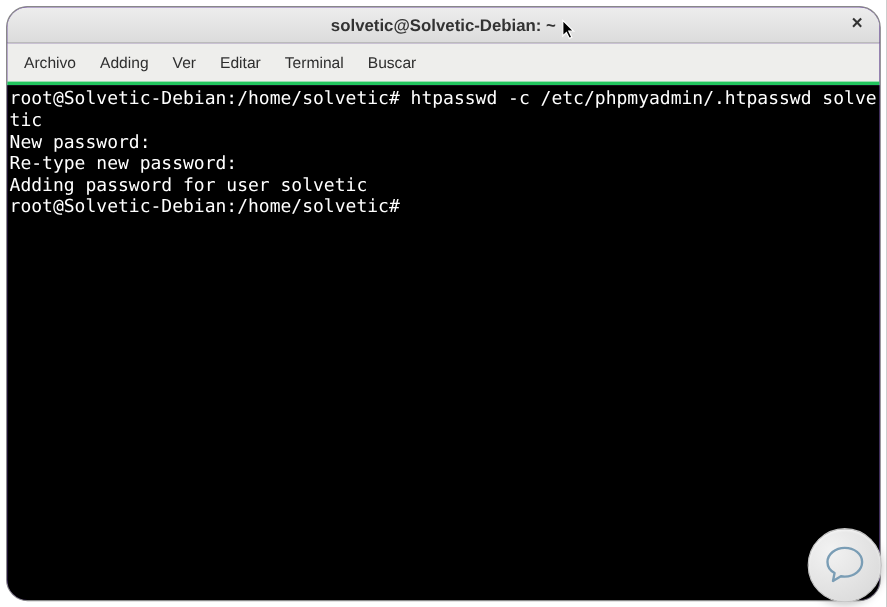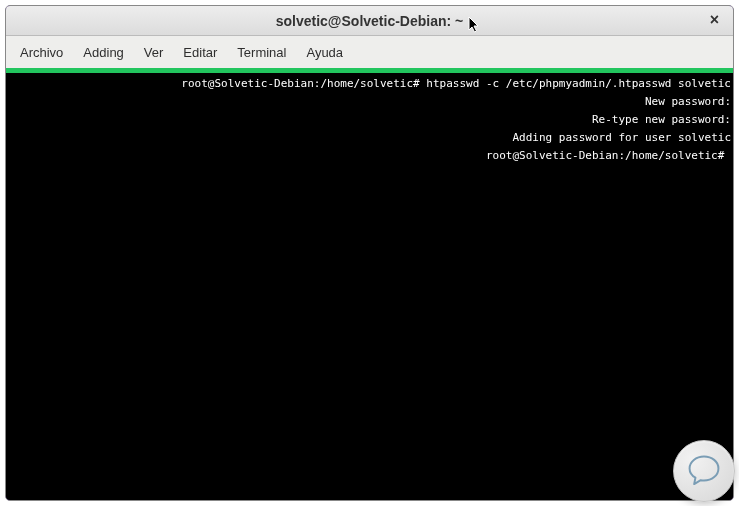--- a/index.html
+++ b/index.html
@@ -22,7 +22,7 @@
       width: 729px;
       height: 496px;
       border: 1px solid #888;
-      border-radius: 5px;
+      border-radius: 18px;
       overflow: hidden;
       background: #4c1d95;
       display: flex;

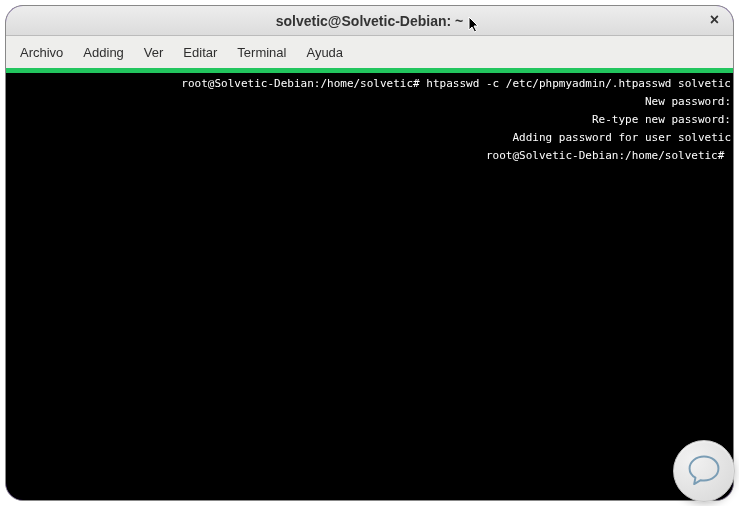--- a/index.html
+++ b/index.html
@@ -53,7 +53,7 @@
     .menubar {
       height: 26px;
       background: #eeeeec;
-      border-bottom: 5px solid #22c55e;
+      border-bottom: 3px solid #22c55e;
       display: flex;
       align-items: center;
       padding: 16px 4px;

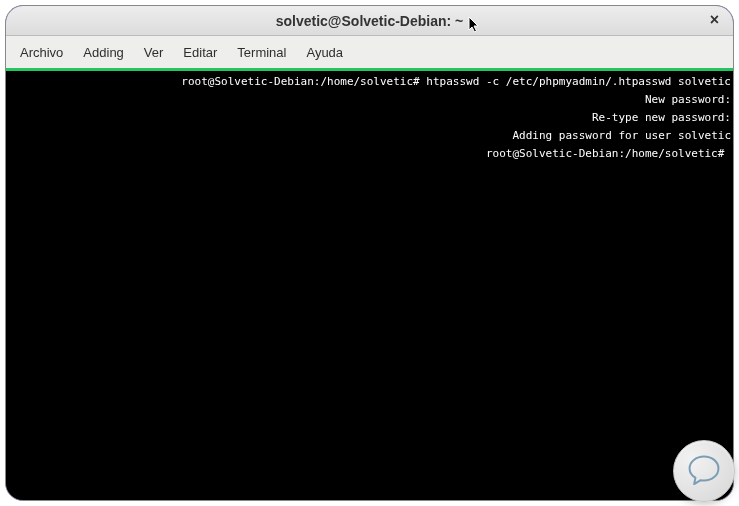--- a/index.html
+++ b/index.html
@@ -127,7 +127,7 @@
     <span class="menuitem">Ver</span>
     <span class="menuitem">Editar</span>
     <span class="menuitem">Terminal</span>
-    <span class="menuitem">Ayuda</span>
+    <span class="menuitem">Buscar</span>
   </div>
 
   <div class="term"><span>root@Solvetic-Debian:/home/solvetic# htpasswd -c /etc/phpmyadmin/.htpasswd solvetic</span>

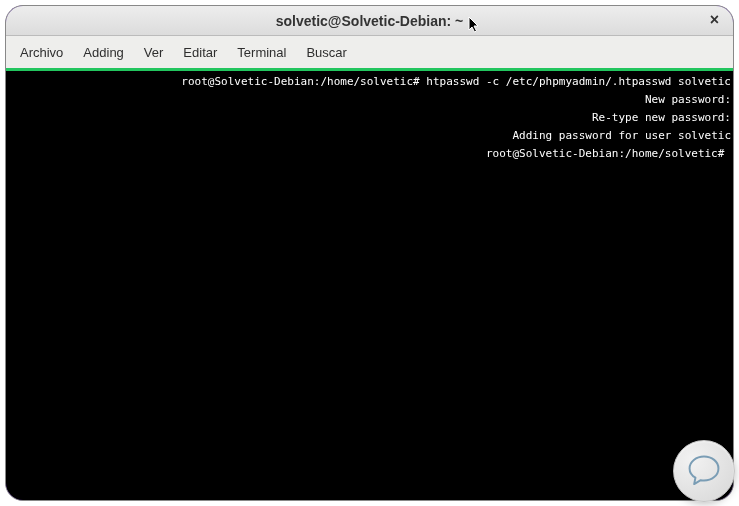--- a/index.html
+++ b/index.html
@@ -69,13 +69,12 @@
       background: #000;
       color: #fff;
       font-family: "DejaVu Sans Mono", "Liberation Mono", monospace;
-      font-size: 11px;
+      font-size: 15px;
       line-height: 18px;
       padding: 2px 2px;
       white-space: pre-wrap;
       word-break: break-all;
       overflow: hidden;
-      text-align: right;
     }
     .cursor-pointer {
       position: absolute;

